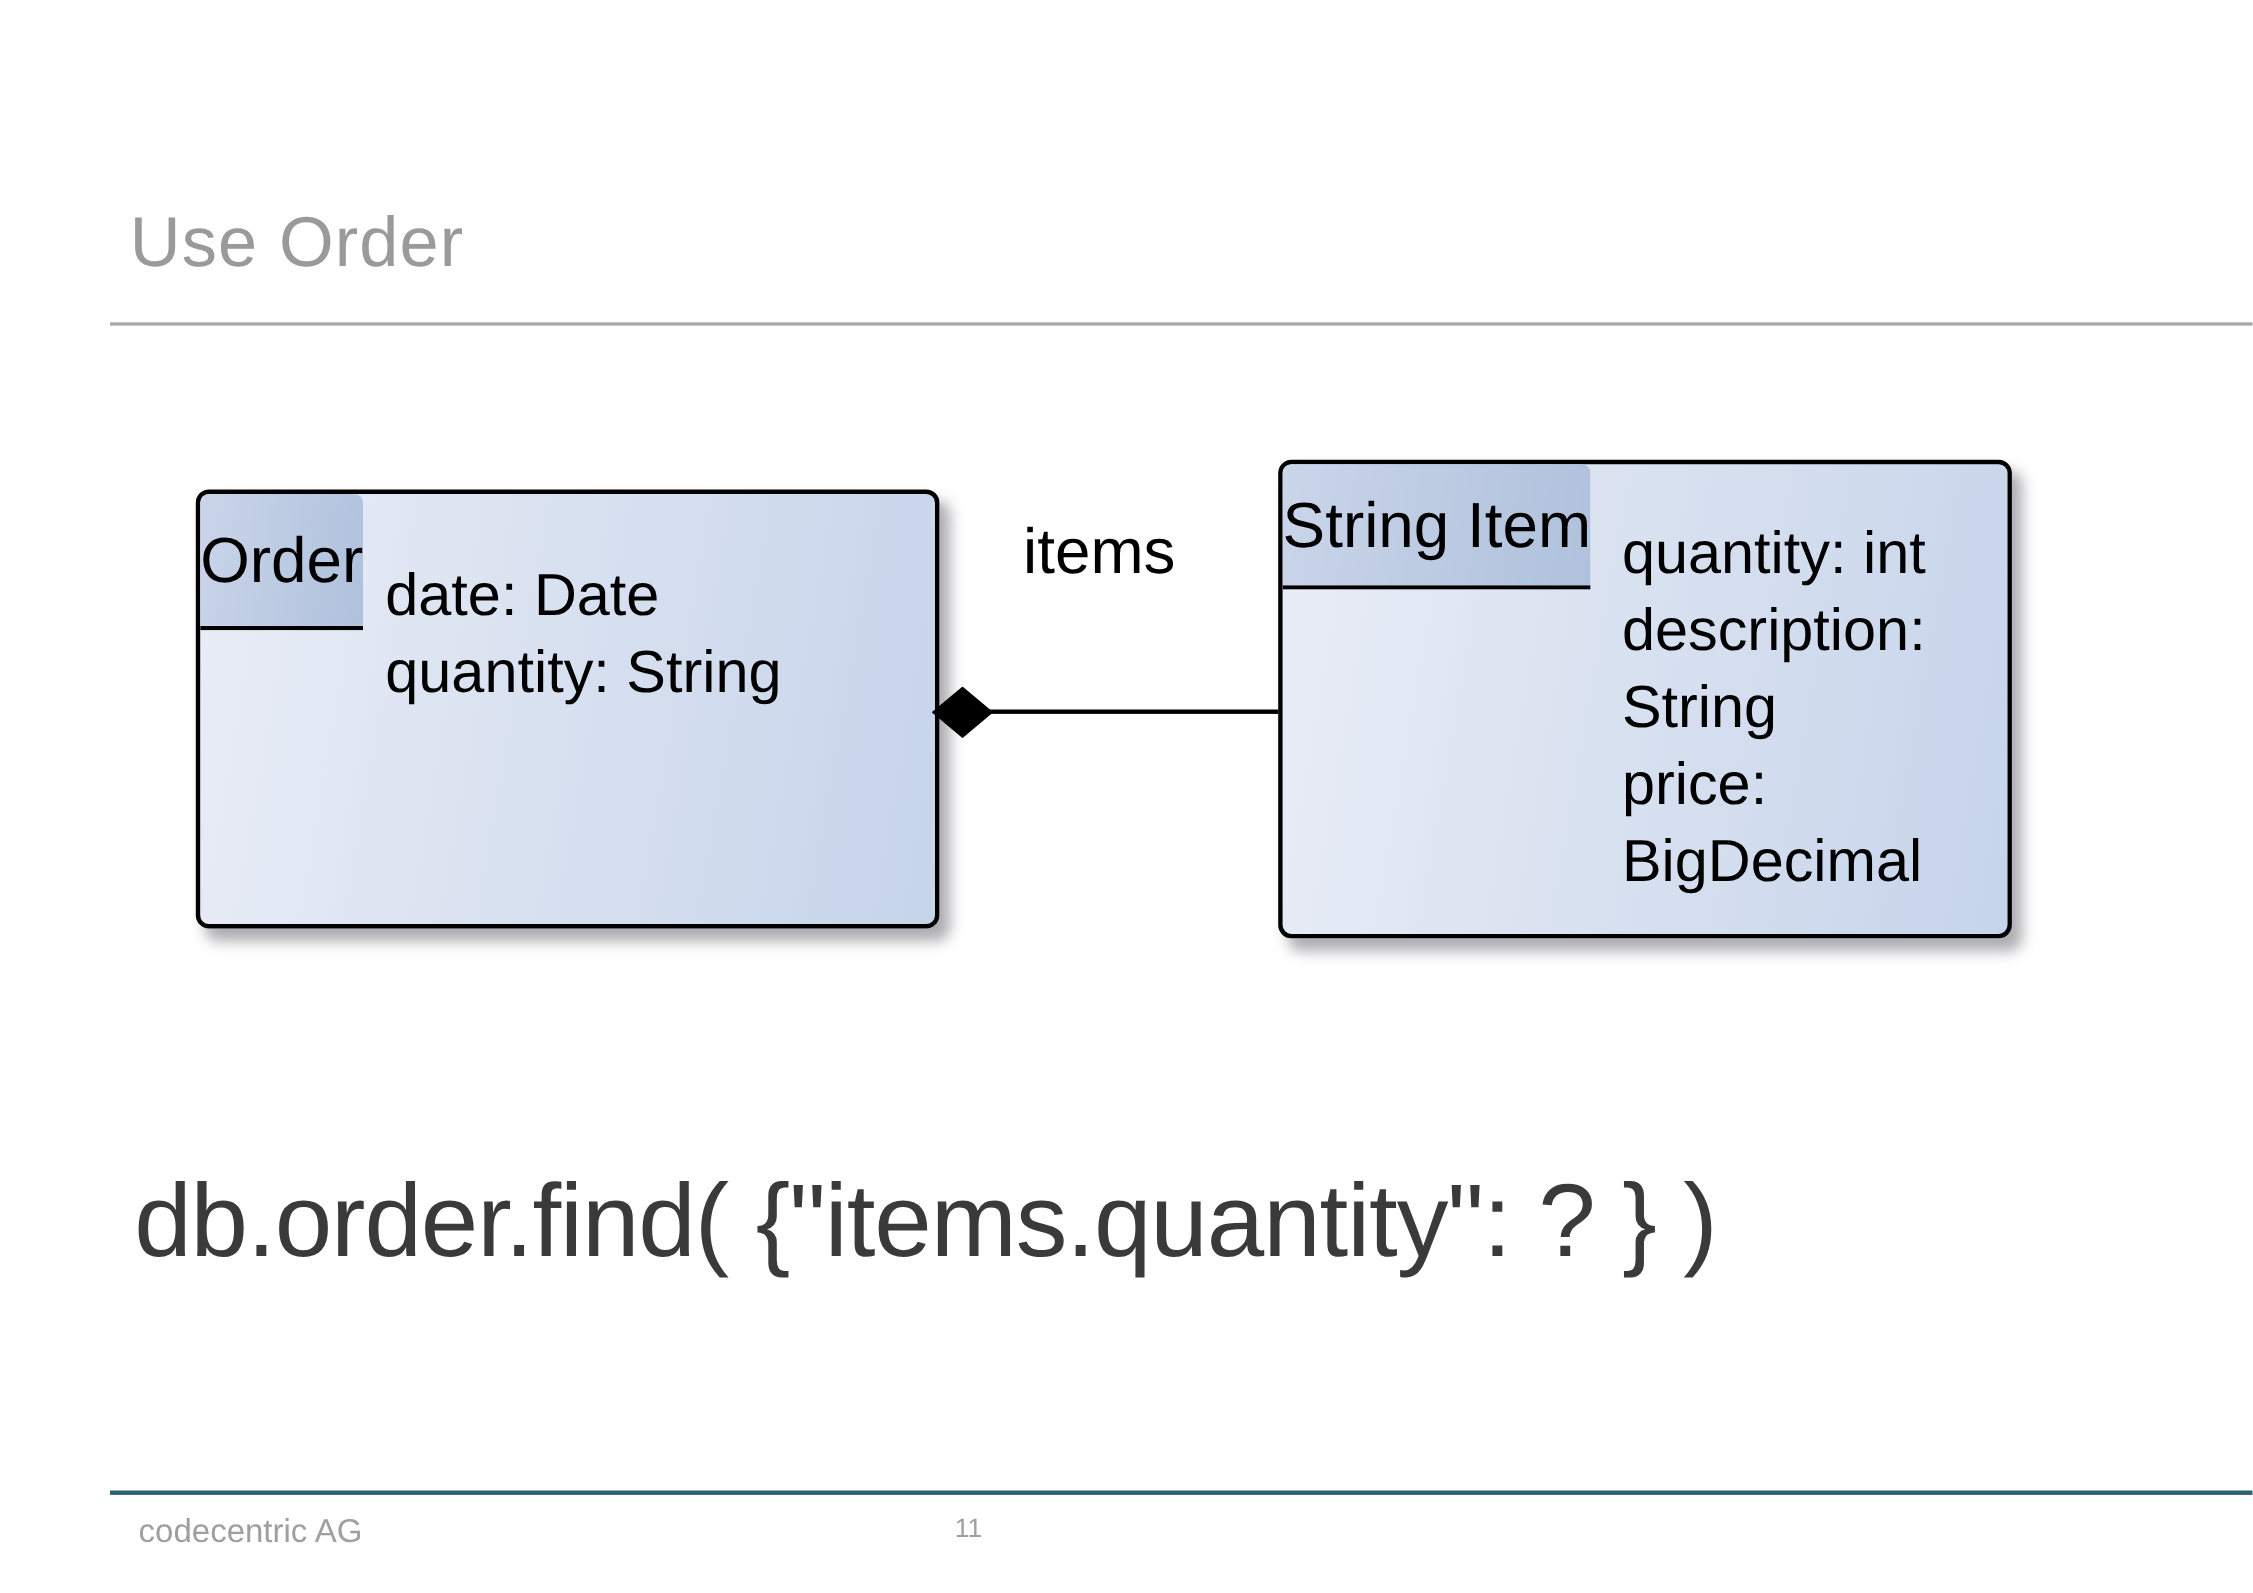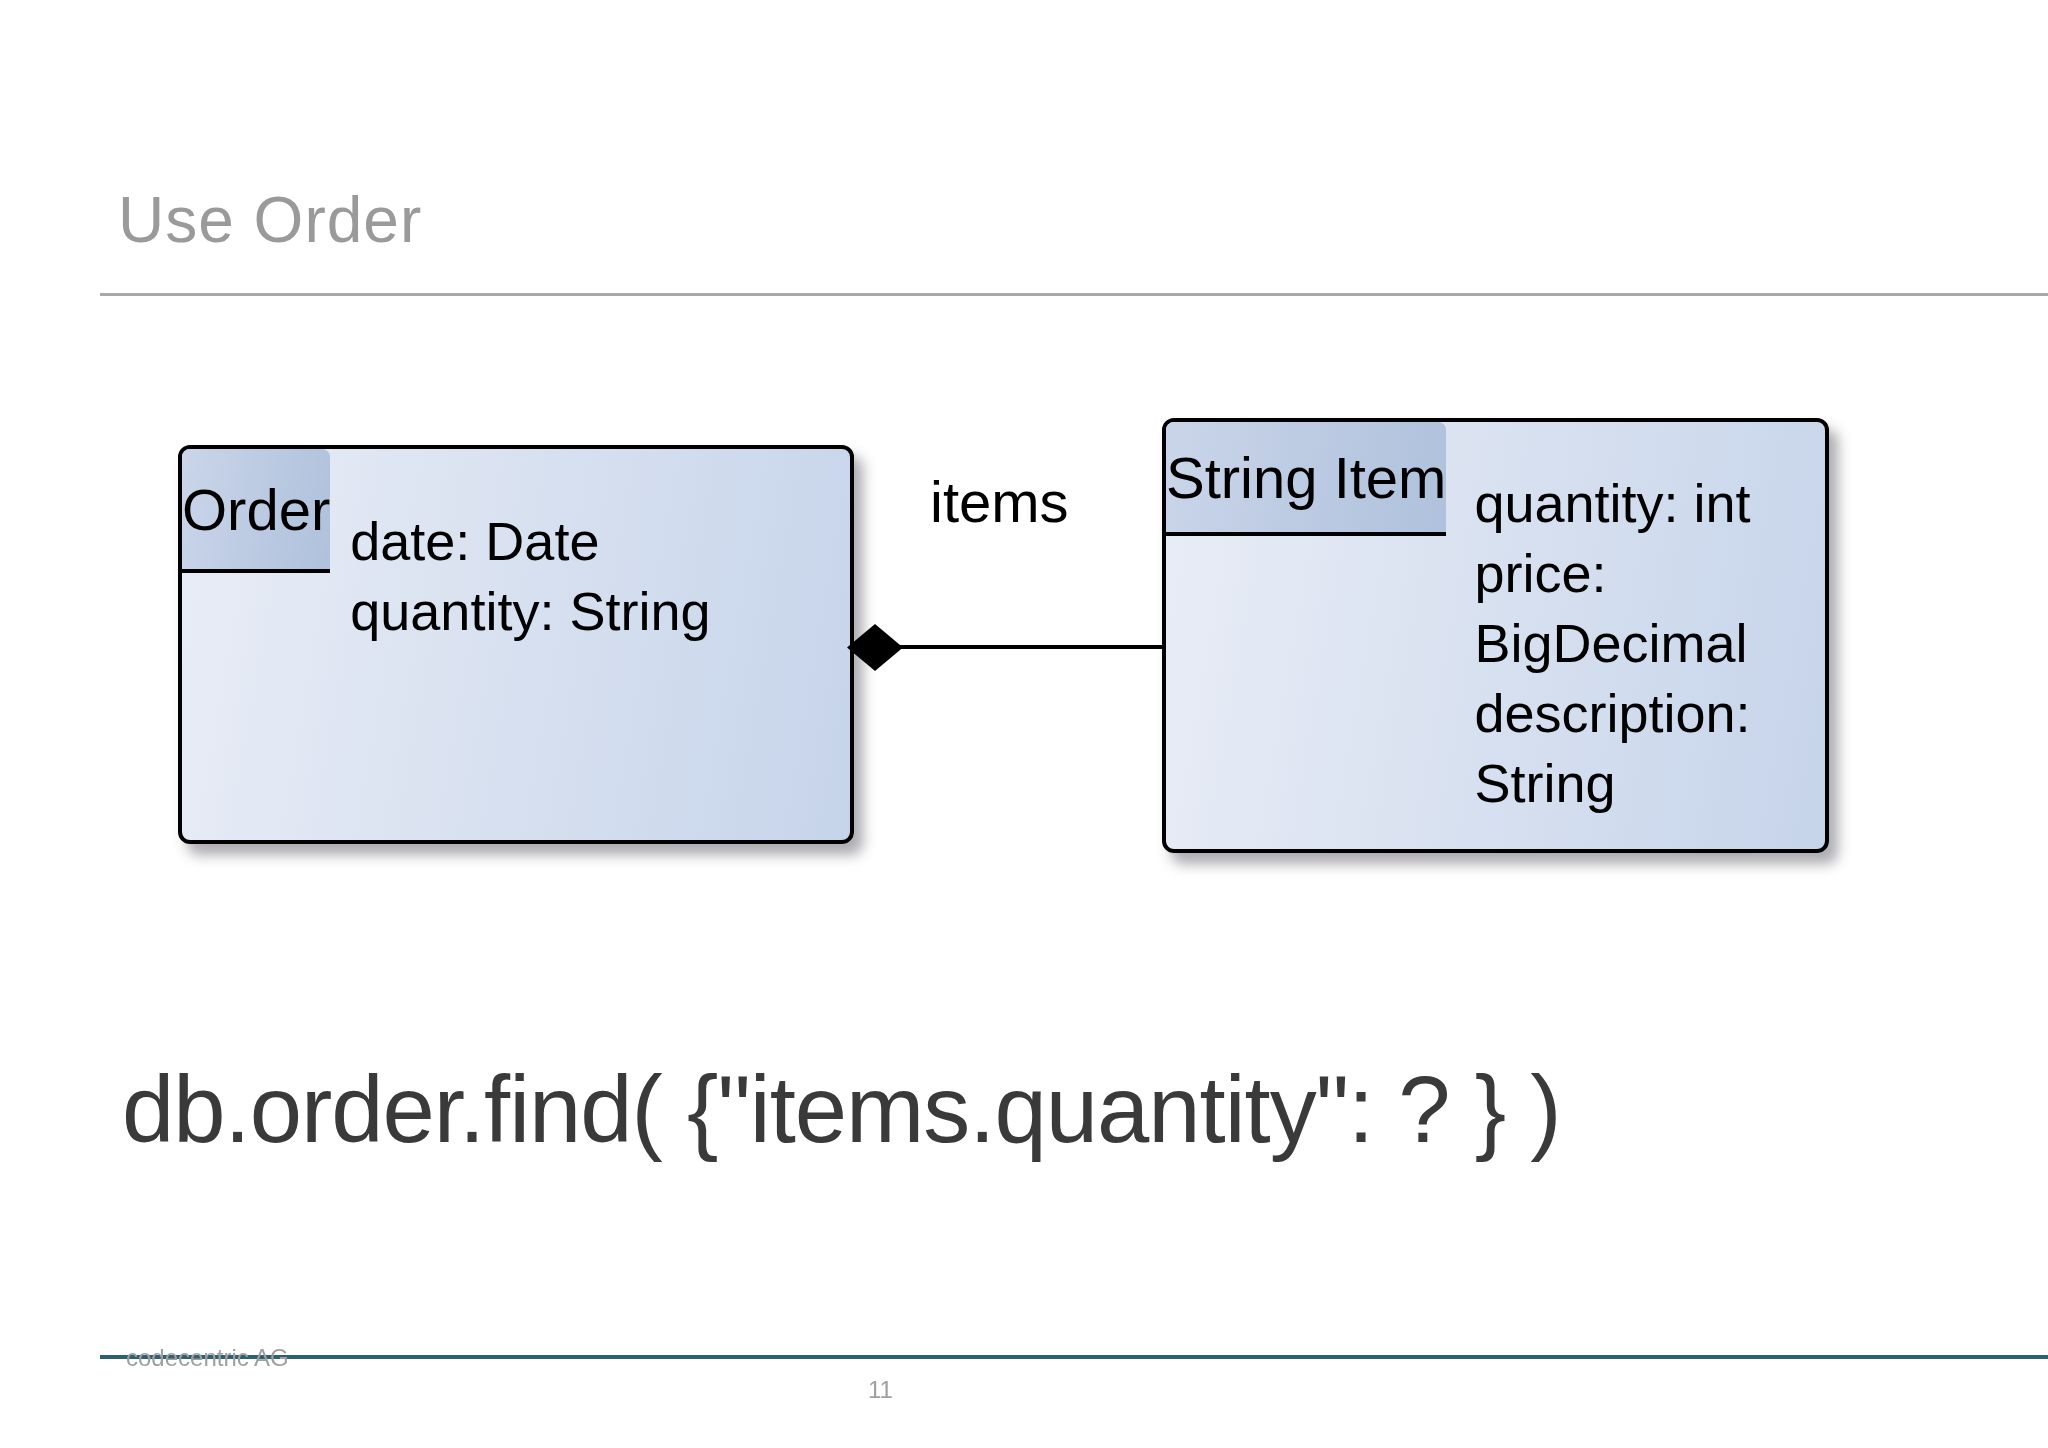--- a/index.html
+++ b/index.html
@@ -162,8 +162,8 @@
     <div class="uml-header">String Item</div>
     <div class="uml-body">
       <div class="uml-attr">quantity: int</div>
+      <div class="uml-attr">description: String</div>
       <div class="uml-attr">price: BigDecimal</div>
-      <div class="uml-attr">description: String</div>
     </div>
   </div>
 

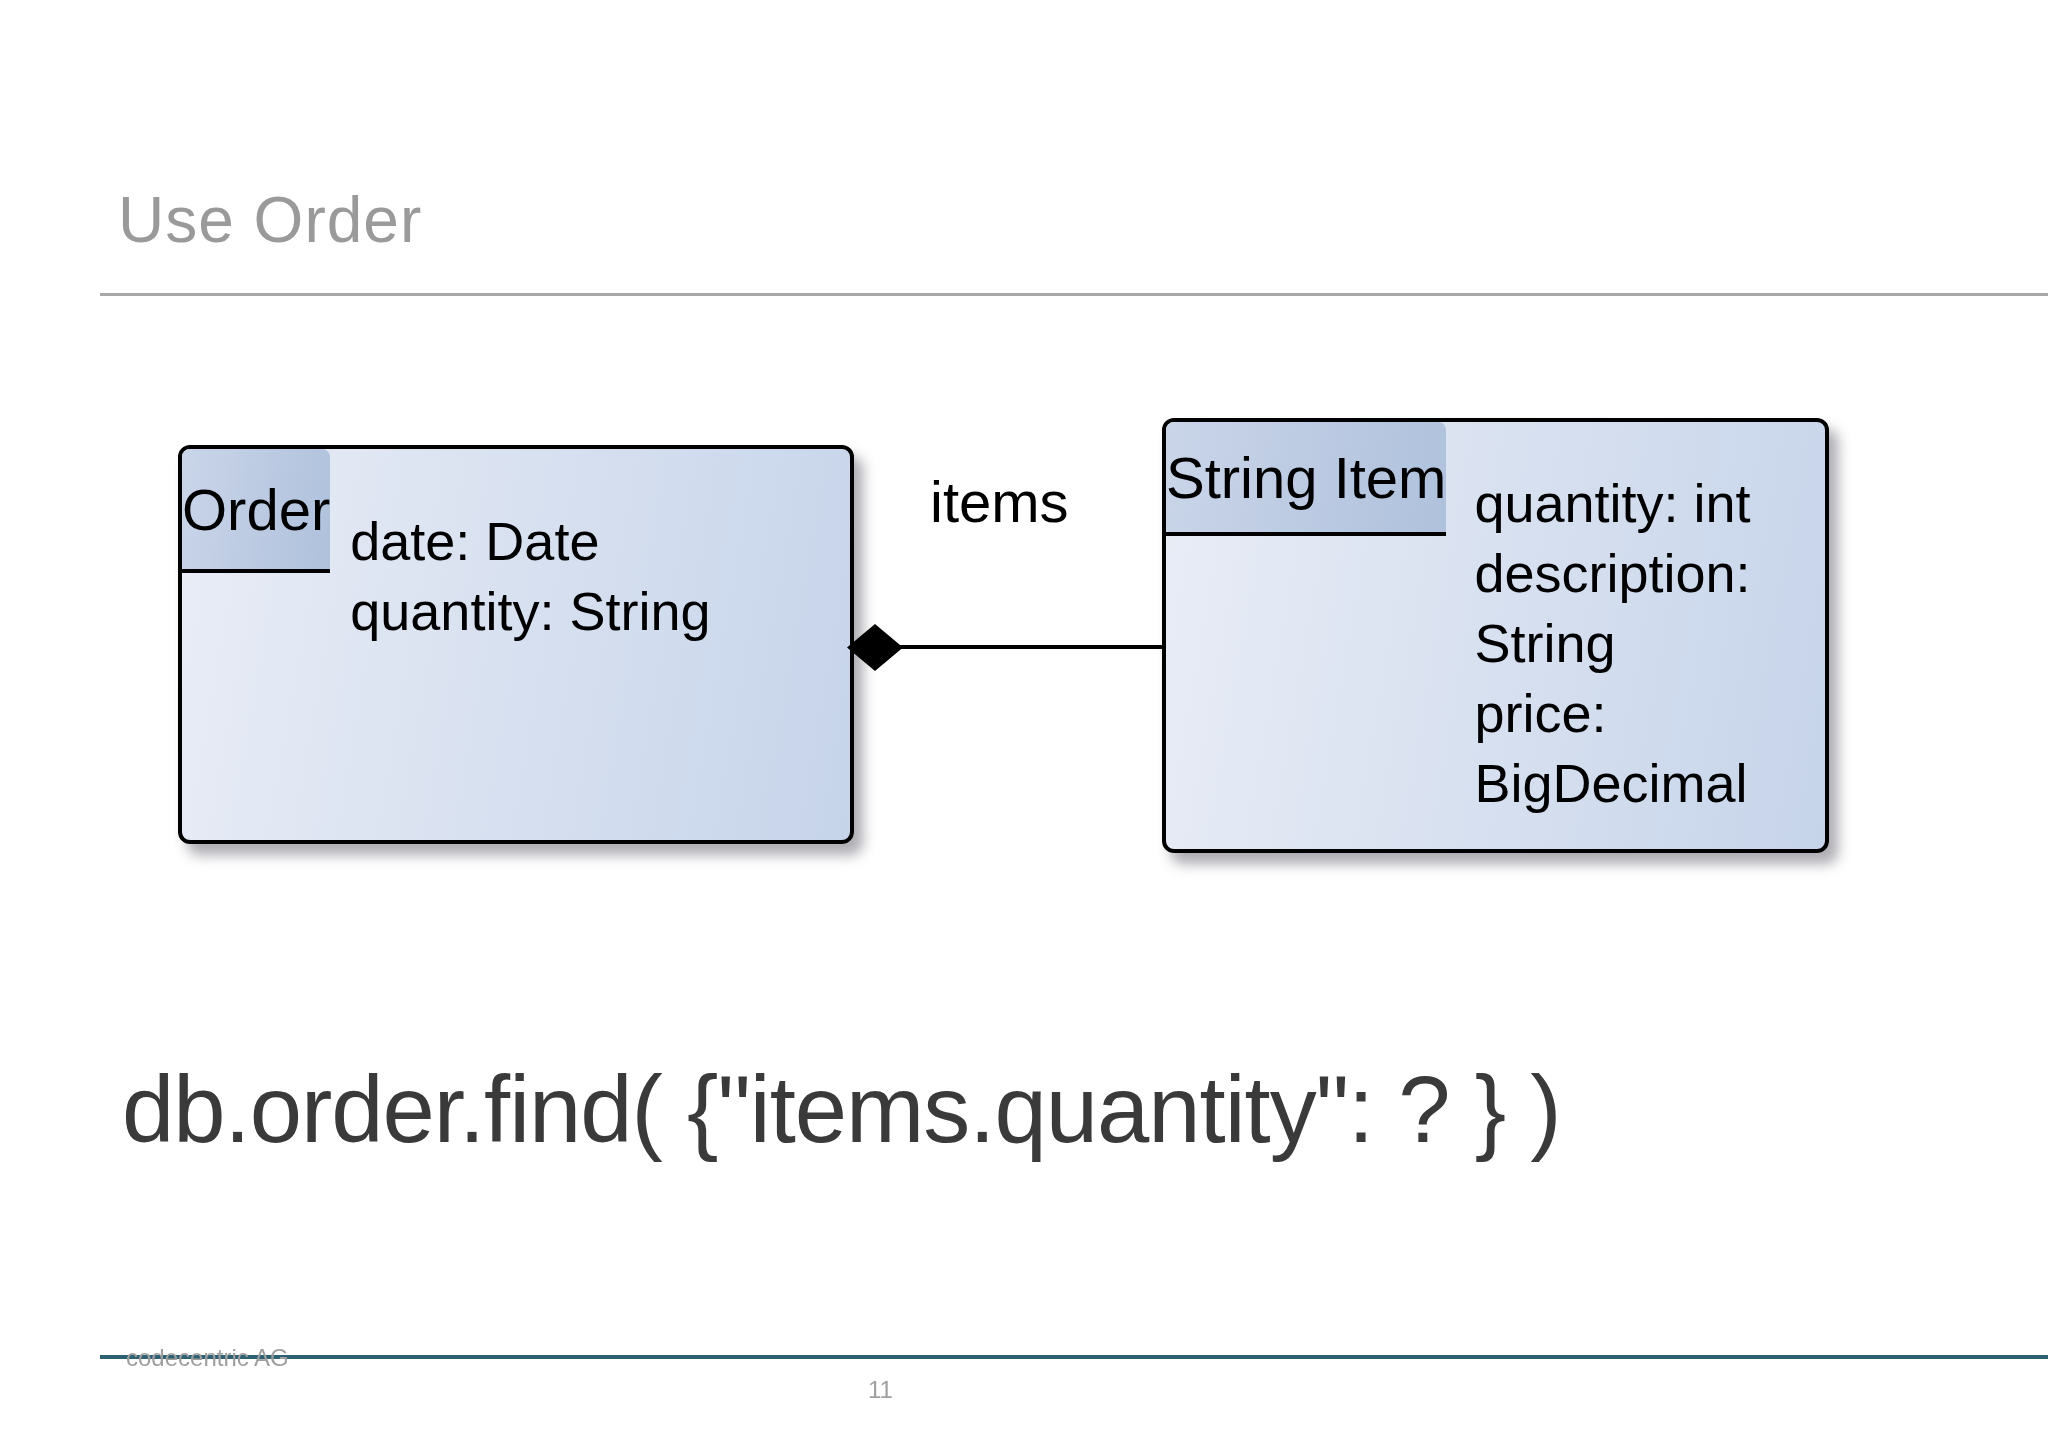--- a/index.html
+++ b/index.html
@@ -125,8 +125,8 @@
   .footer-company{
     position:absolute;
     left:126px;
-    top:1344px;
-    font-size:24px;
+    top:1376px;
+    font-size:30px;
     color:var(--footer-text);
     text-align:right;
   }

